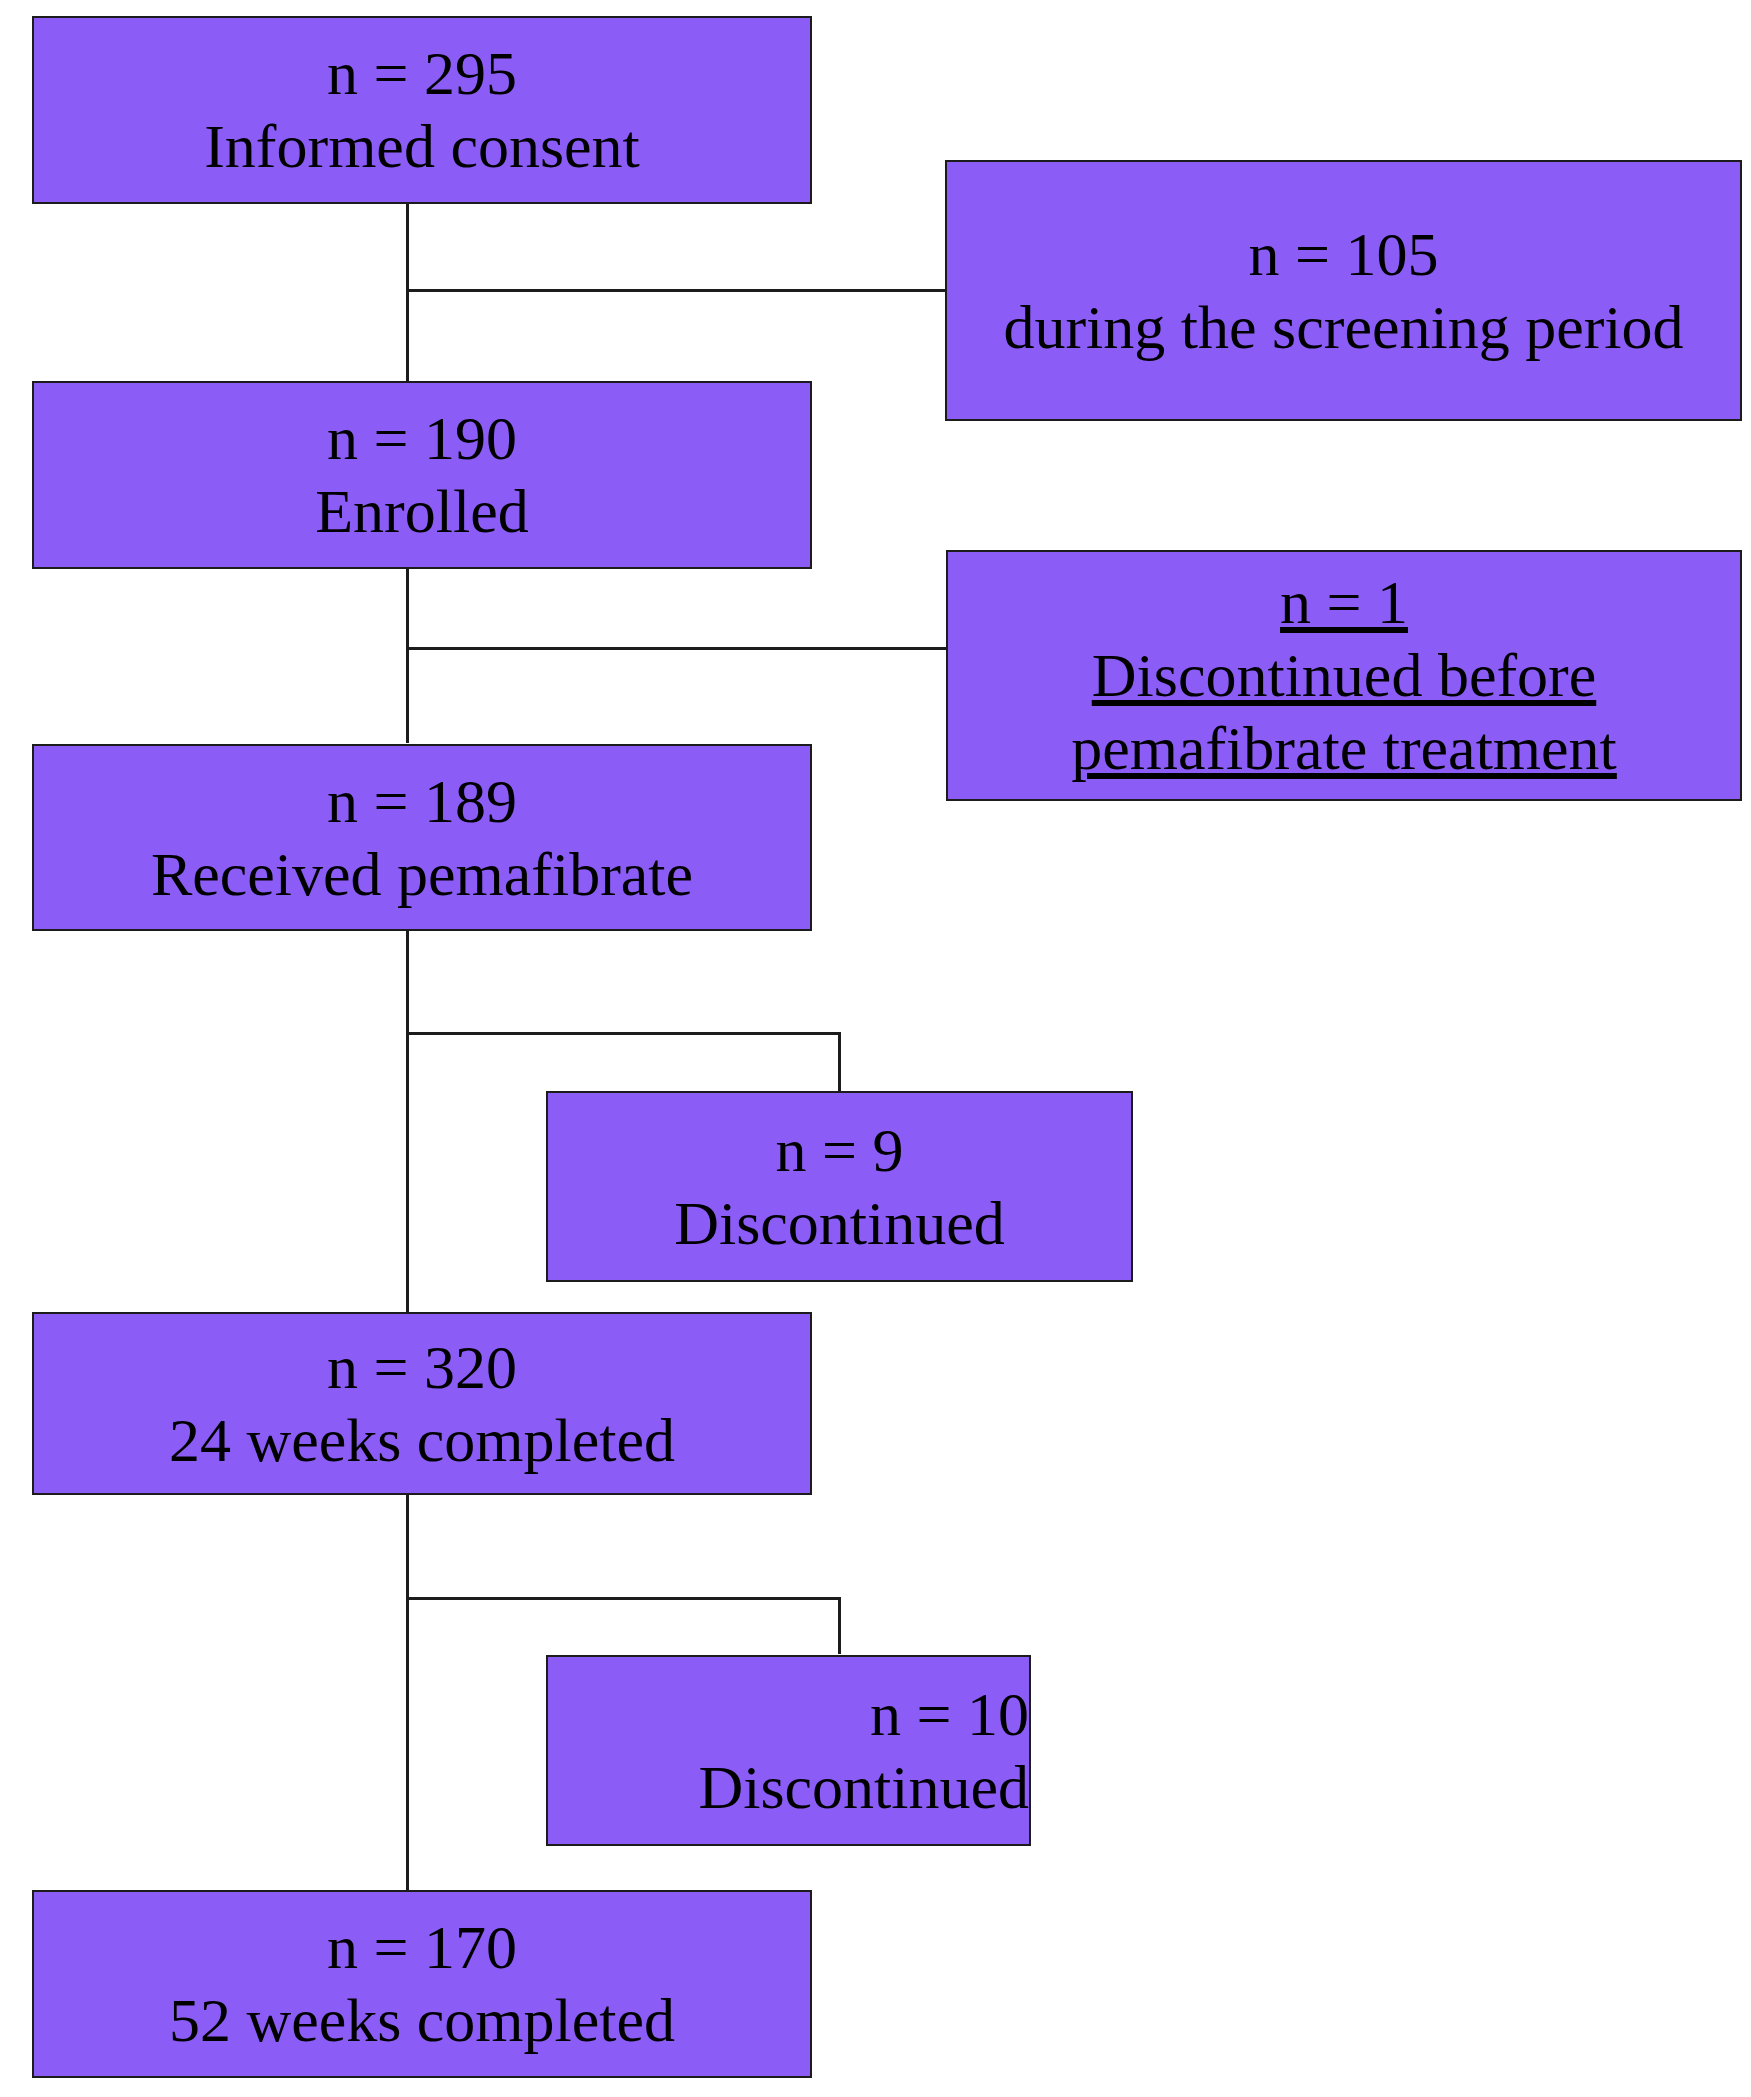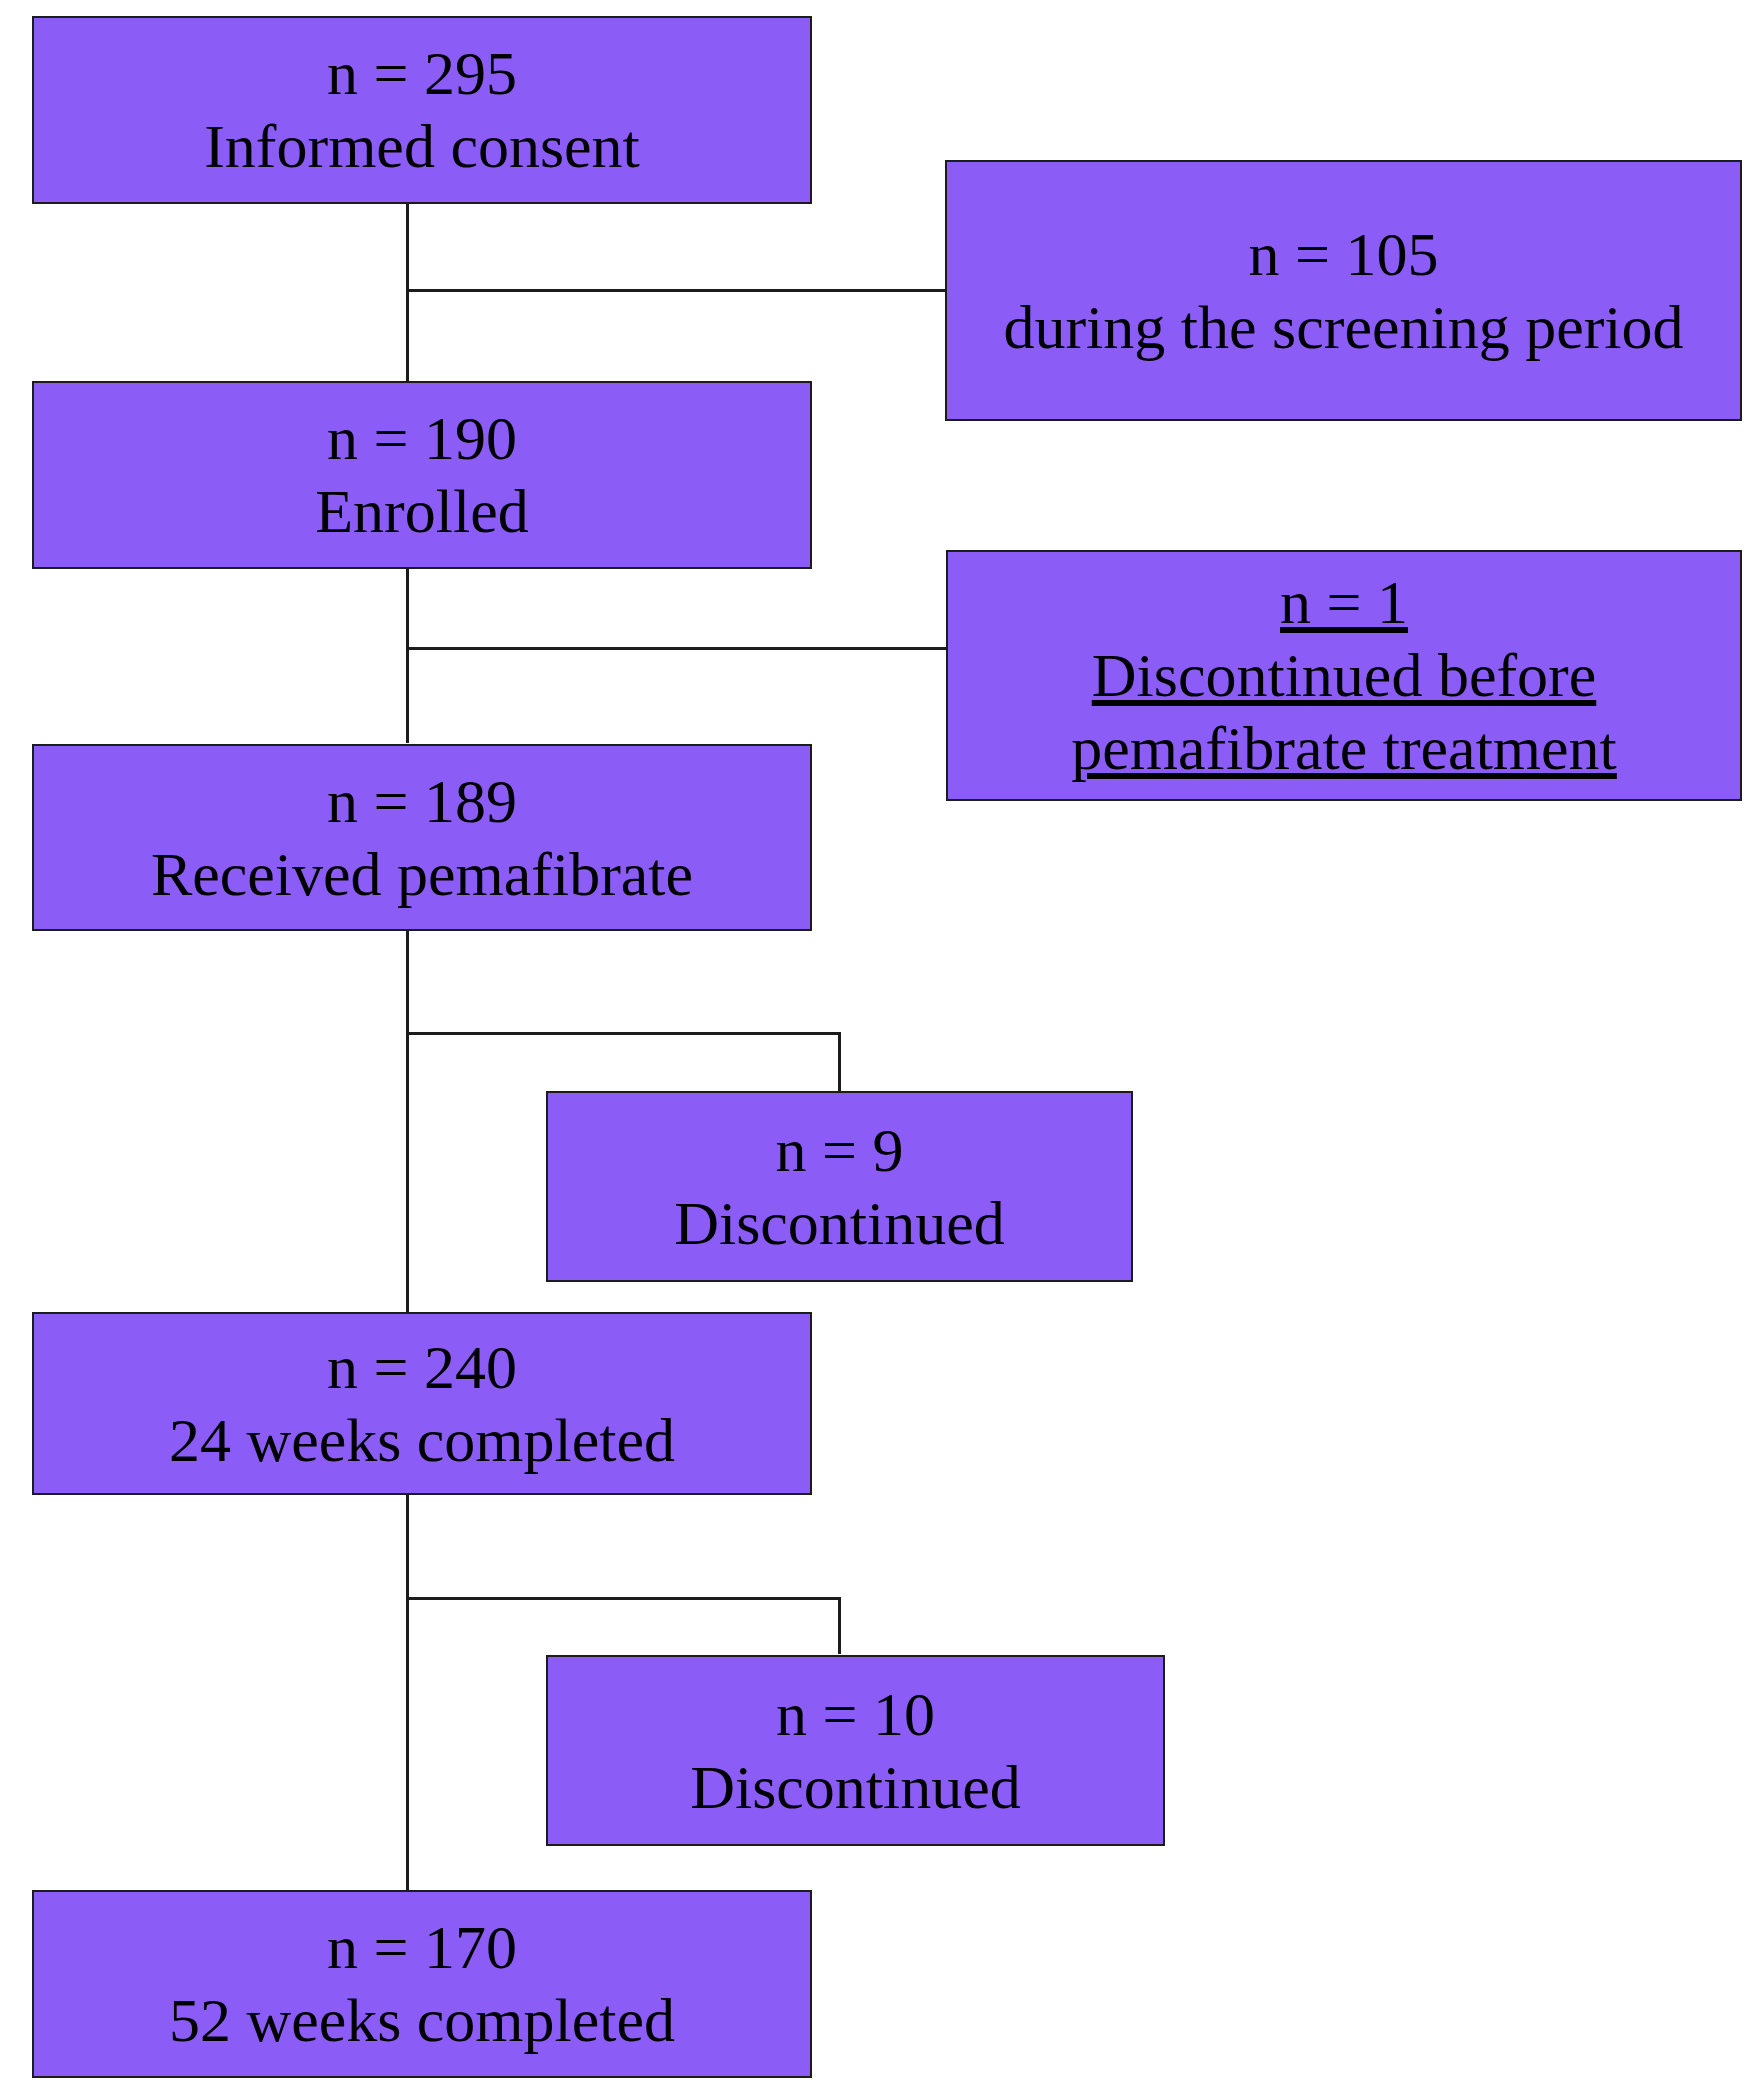--- a/index.html
+++ b/index.html
@@ -95,7 +95,7 @@
   </div>
 
   <div class="flow-box b-week24">
-    <span>n = 240</span>
+    <span>n = 320</span>
     <span>24 weeks completed</span>
   </div>
 

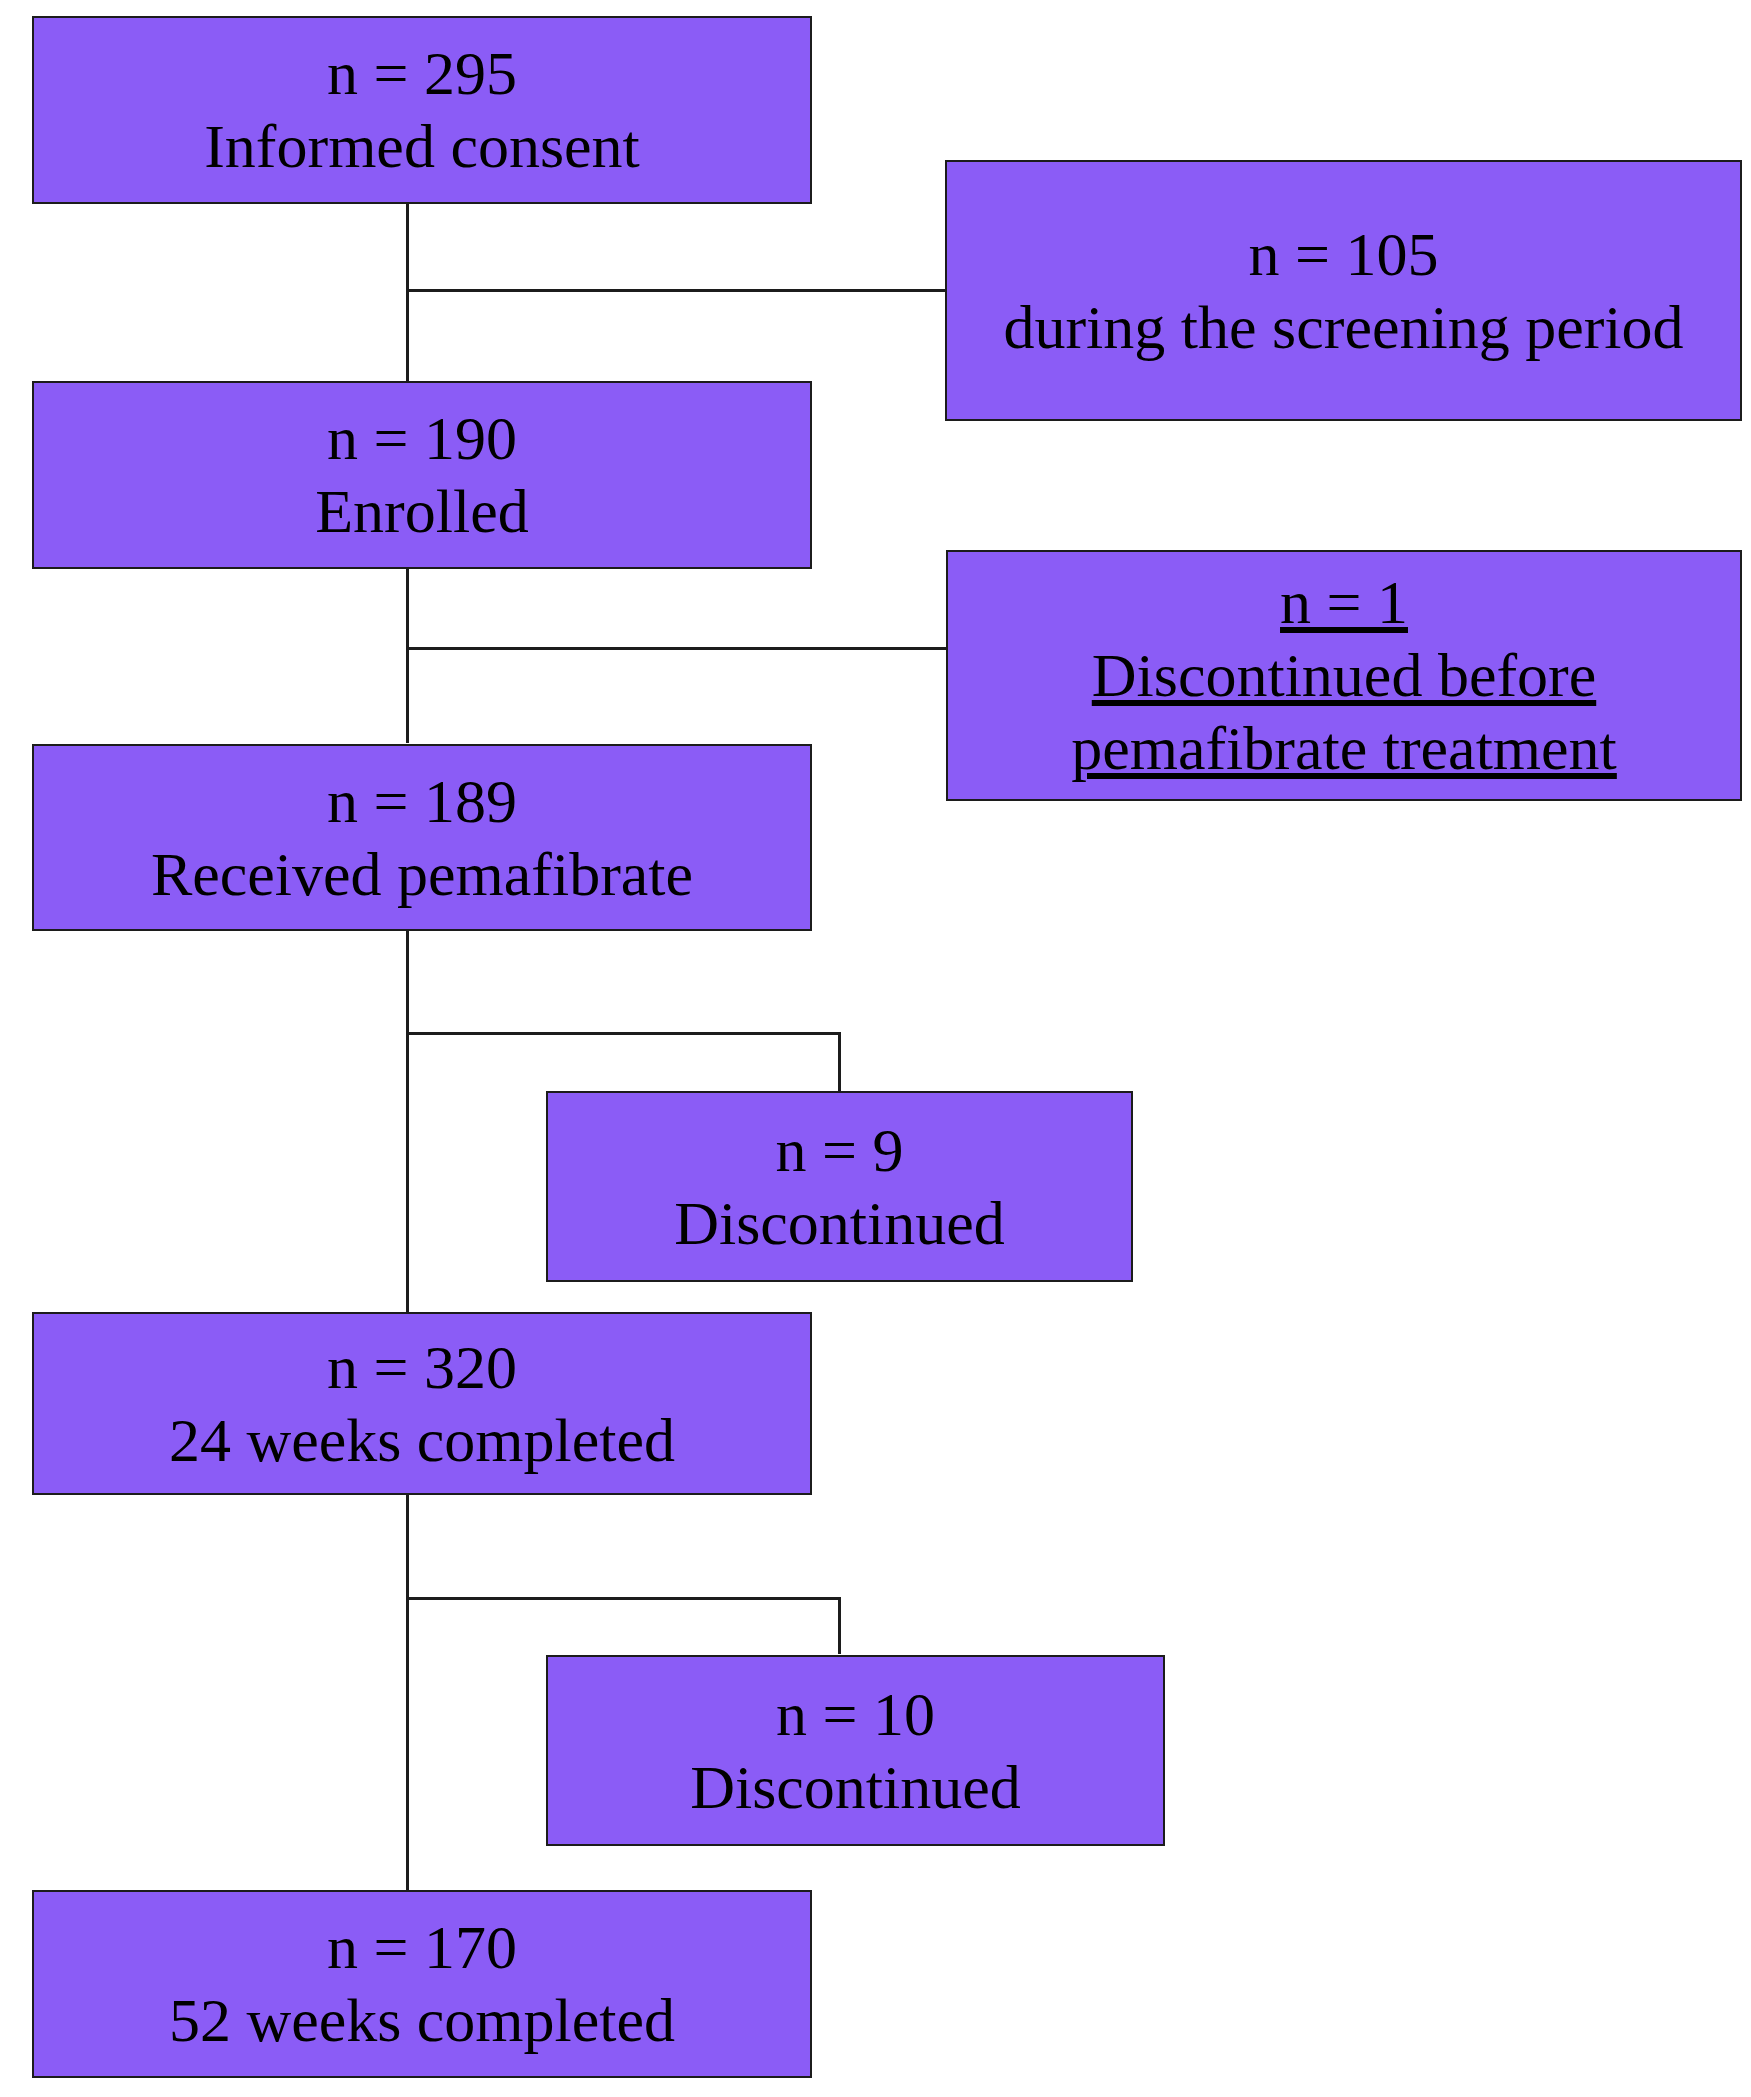--- a/index.html
+++ b/index.html
@@ -43,7 +43,7 @@
 
   
   .b-disc24     { left: 546px; top: 1091px; width: 587px; height: 191px; text-align: right; }
-  .b-disc52     { left: 546px; top: 1655px; width: 619px; height: 191px; }
+  .b-disc52     { left: 546px; top: 1655px; width: 485px; height: 191px; align-items: flex-end; }
 
   
   .line {

